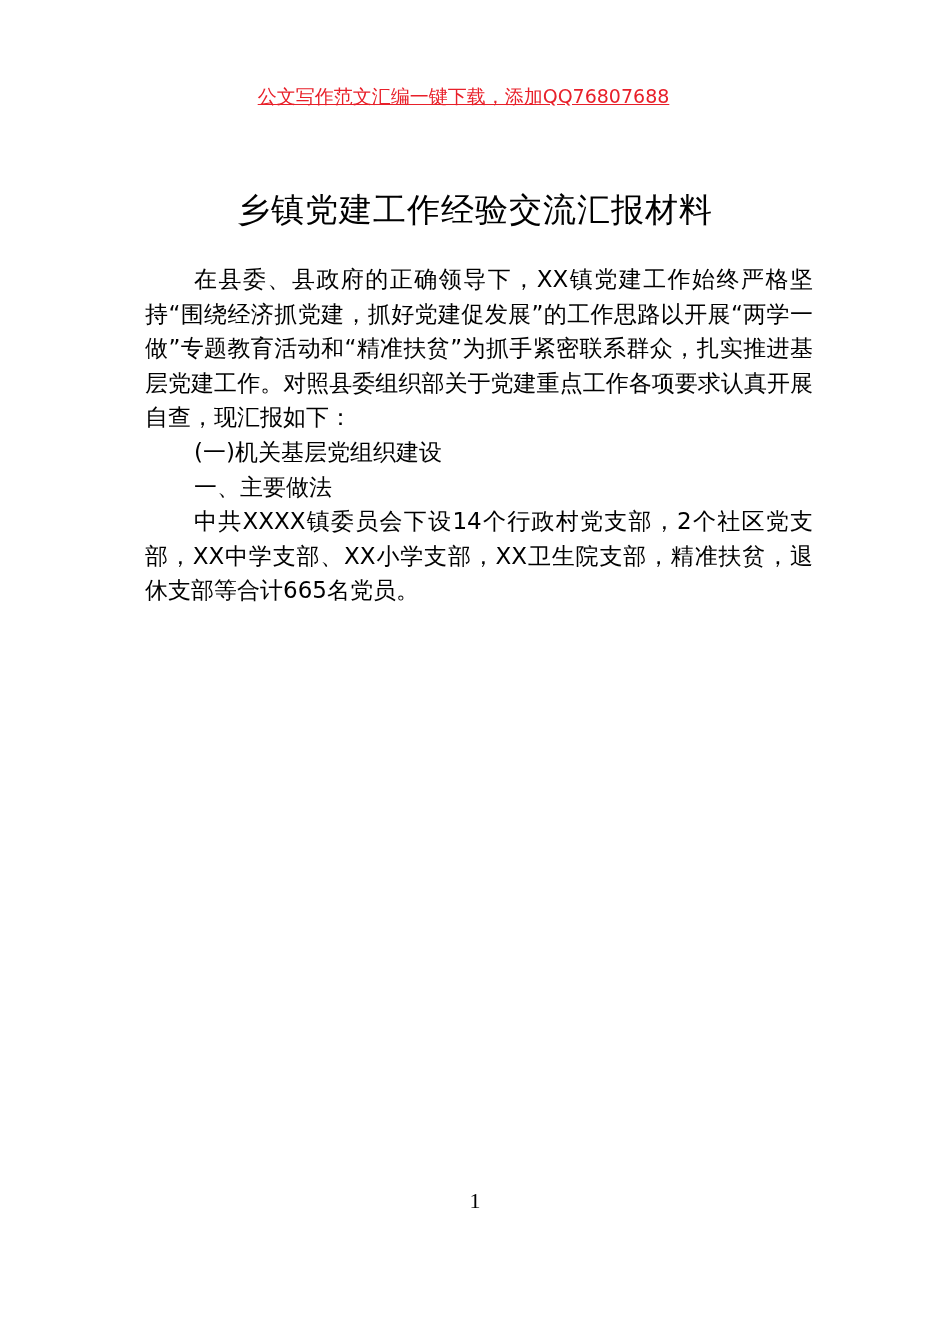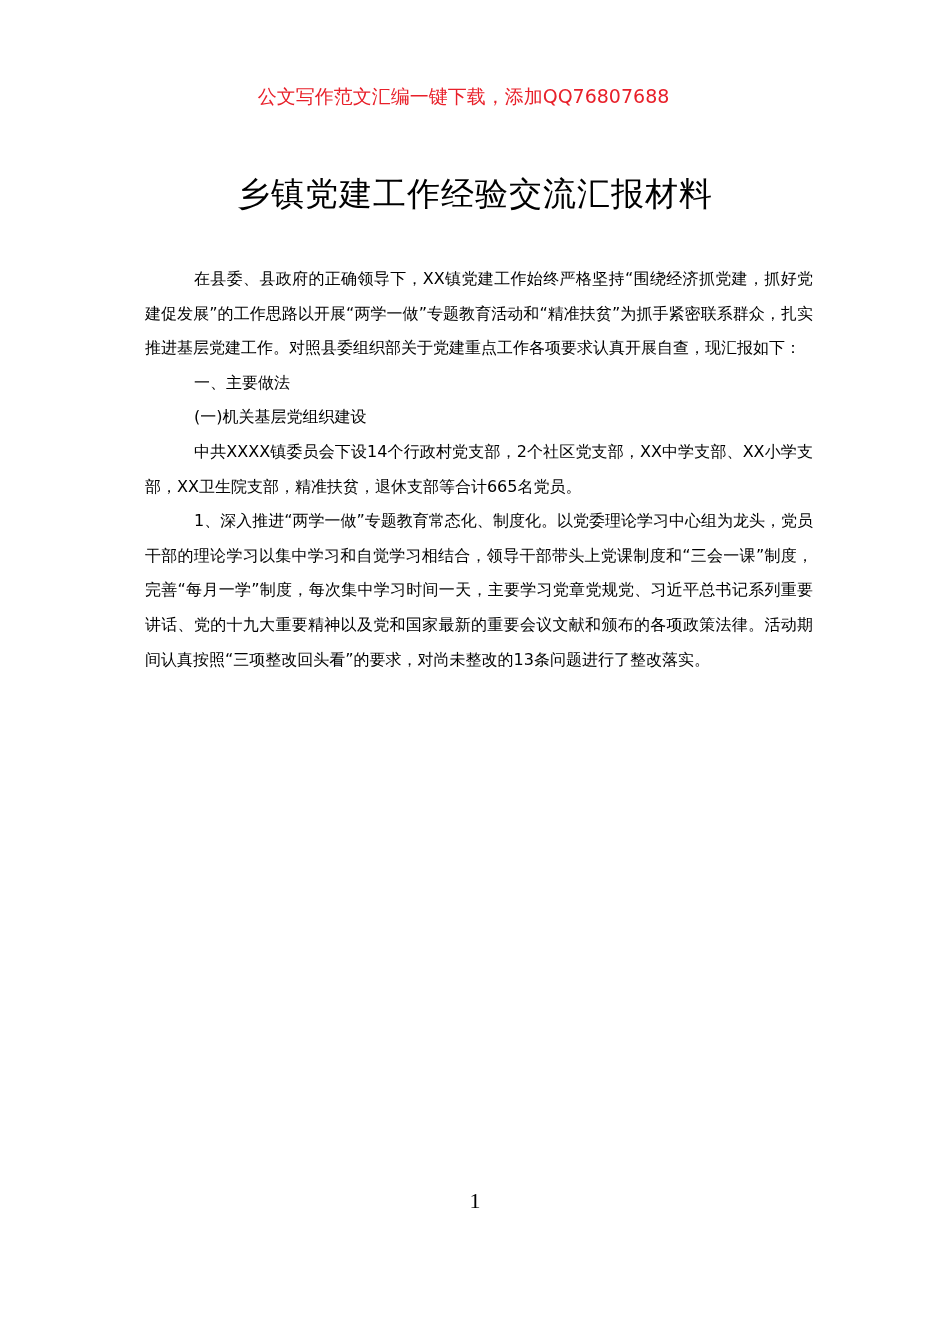--- a/index.html
+++ b/index.html
@@ -6,7 +6,7 @@
   body { width: 950px; height: 1344px; position: relative; overflow: hidden;
          font-family: "DejaVu Sans", "Liberation Sans", sans-serif; color: #000; }
   .header-note { position: absolute; top: 84px; left: 0; width: 927px; text-align: center;
-                 font-size: 19px; color: #e8202a; letter-spacing: 0px; }
+                 font-size: 19px; color: #e8202a; letter-spacing: 0px; text-decoration: underline; }
   .title { position: absolute; top: 172px; left: 0; width: 950px; text-align: center;
            font-size: 33px; font-weight: normal; margin: 0; letter-spacing: 1px; }
   .body { position: absolute; top: 262px; left: 145px; width: 668px; }

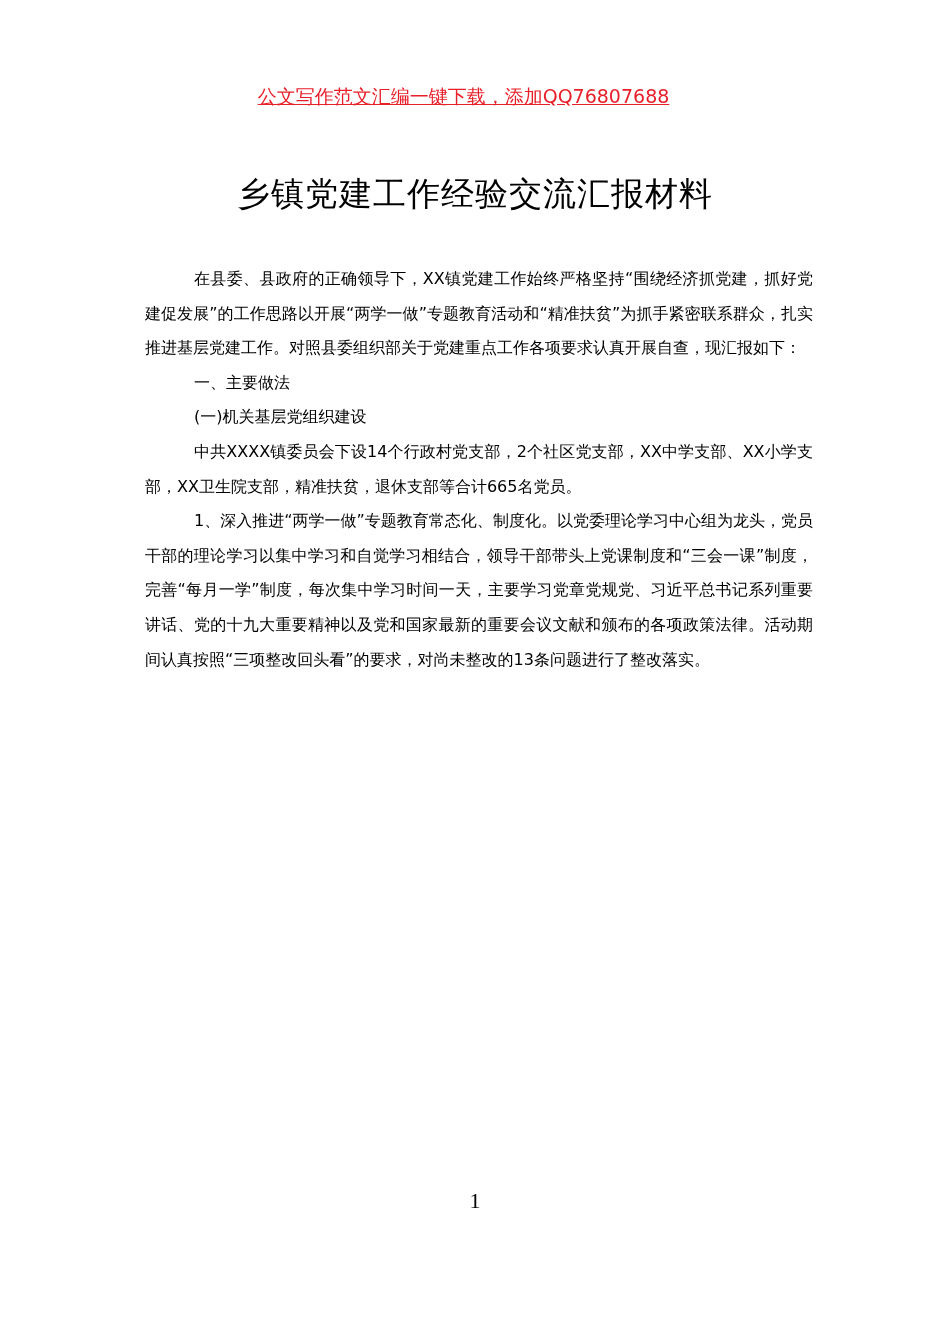--- a/index.html
+++ b/index.html
@@ -7,7 +7,7 @@
          font-family: "DejaVu Sans", "Liberation Sans", sans-serif; color: #000; }
   .header-note { position: absolute; top: 84px; left: 0; width: 927px; text-align: center;
                  font-size: 19px; color: #e8202a; letter-spacing: 0px; text-decoration: underline; }
-  .title { position: absolute; top: 172px; left: 0; width: 950px; text-align: center;
+  .title { position: absolute; top: 188px; left: 0; width: 950px; text-align: center;
            font-size: 33px; font-weight: normal; margin: 0; letter-spacing: 1px; }
   .body { position: absolute; top: 262px; left: 145px; width: 668px; }
   .p { font-size: 16px; line-height: 34.6px; margin: 0; text-align: justify;

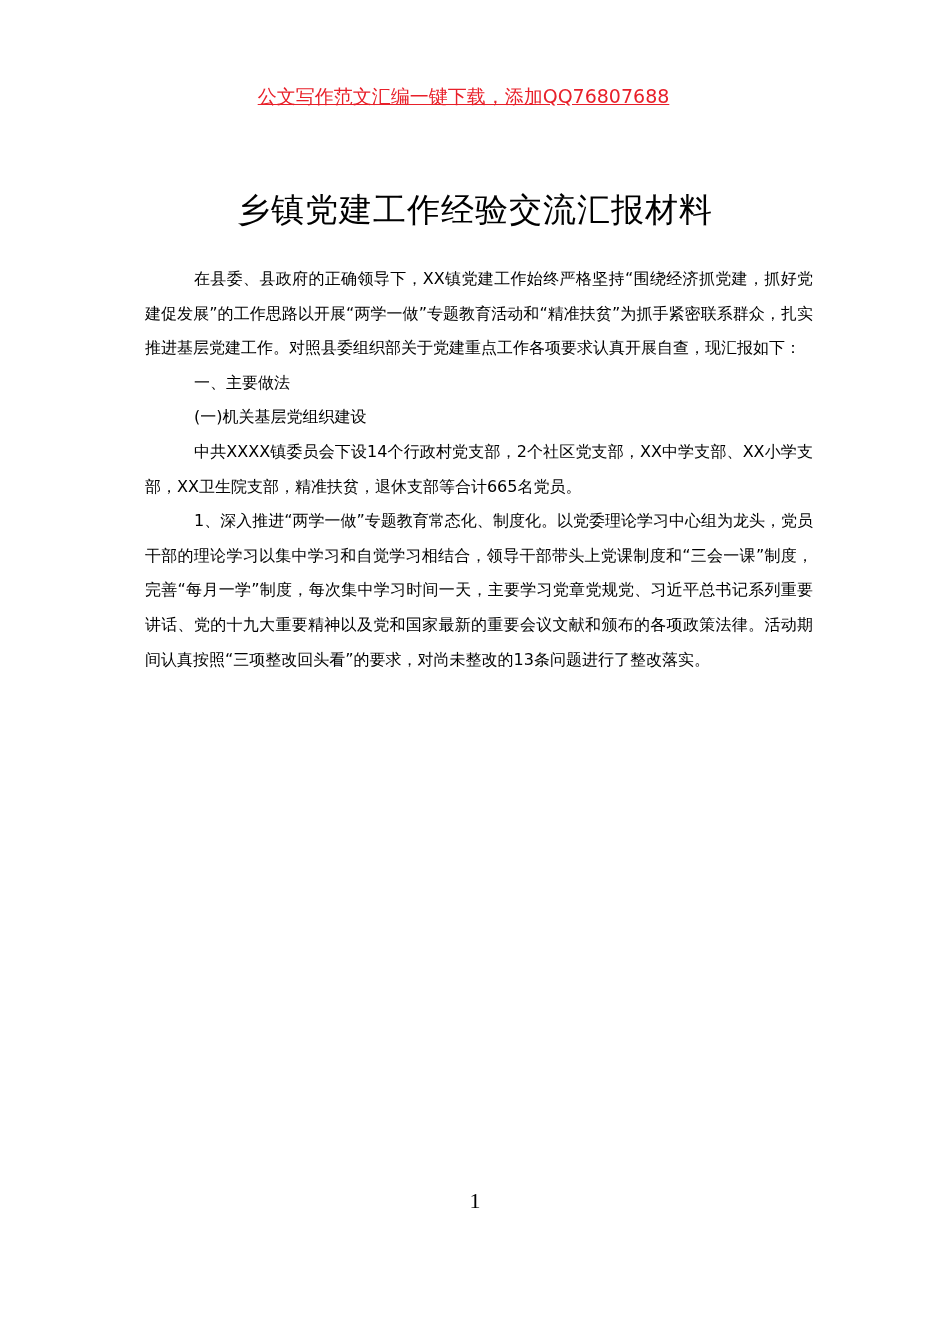--- a/index.html
+++ b/index.html
@@ -10,7 +10,7 @@
   .title { position: absolute; top: 188px; left: 0; width: 950px; text-align: center;
            font-size: 33px; font-weight: normal; margin: 0; letter-spacing: 1px; }
   .body { position: absolute; top: 262px; left: 145px; width: 668px; }
-  .p { font-size: 16px; line-height: 34.6px; margin: 0; text-align: justify;
+  .p { font-size: 23px; line-height: 34.6px; margin: 0; text-align: justify;
        text-justify: inter-character; word-break: break-all; }
   .indent { text-indent: 49px; }
   .page-number { position: absolute; top: 1188px; left: 0; width: 950px; text-align: center;

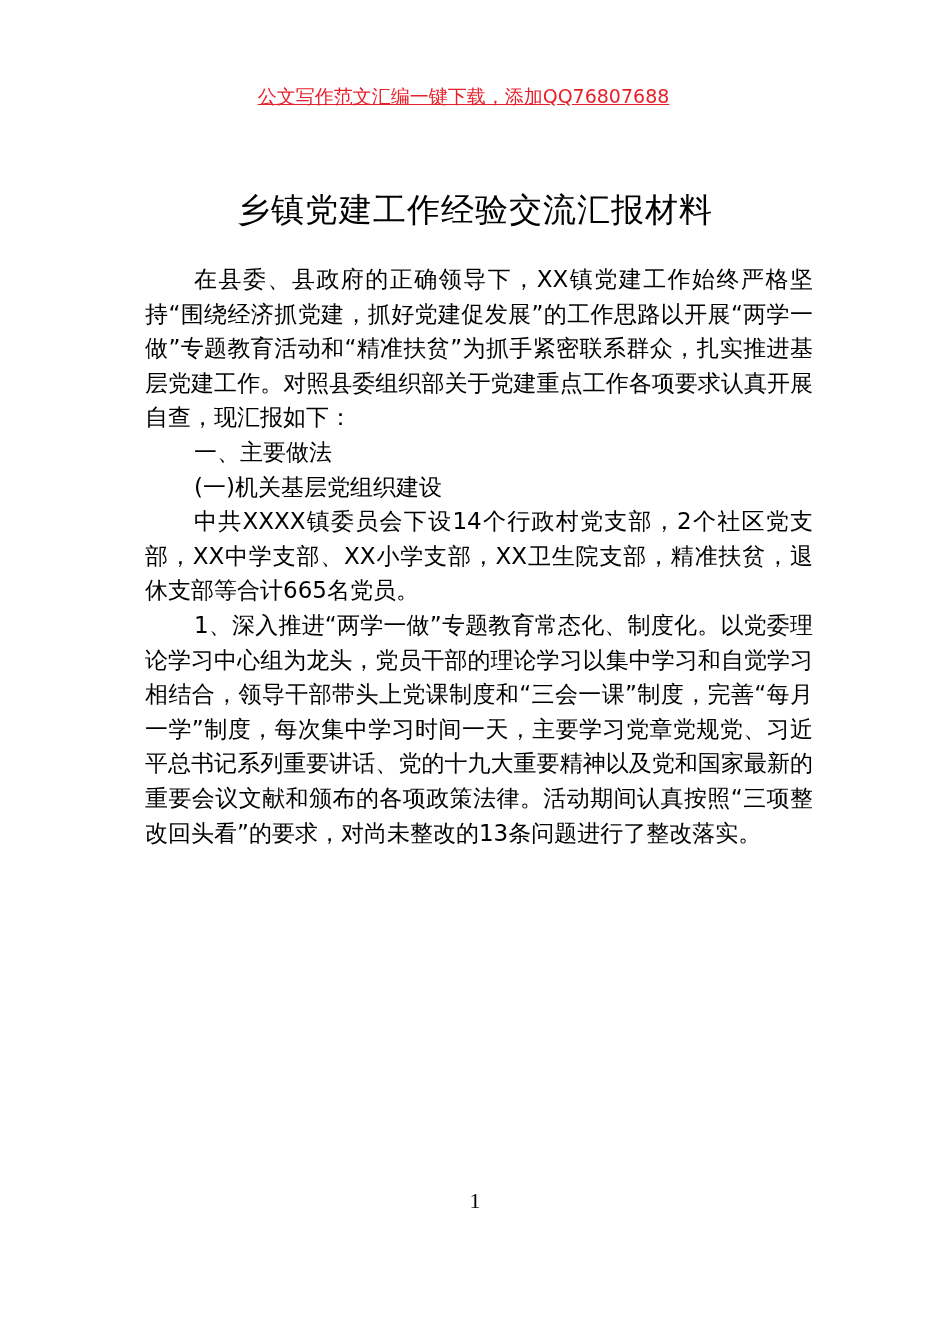--- a/index.html
+++ b/index.html
@@ -25,8 +25,8 @@
 
 <div class="body">
   <p class="p indent">在县委、县政府的正确领导下，XX镇党建工作始终严格坚持“围绕经济抓党建，抓好党建促发展”的工作思路以开展“两学一做”专题教育活动和“精准扶贫”为抓手紧密联系群众，扎实推进基层党建工作。对照县委组织部关于党建重点工作各项要求认真开展自查，现汇报如下：</p>
+  <p class="p indent">(一)机关基层党组织建设</p>
   <p class="p indent">一、主要做法</p>
-  <p class="p indent">(一)机关基层党组织建设</p>
   <p class="p indent">中共XXXX镇委员会下设14个行政村党支部，2个社区党支部，XX中学支部、XX小学支部，XX卫生院支部，精准扶贫，退休支部等合计665名党员。</p>
   <p class="p indent">1、深入推进“两学一做”专题教育常态化、制度化。以党委理论学习中心组为龙头，党员干部的理论学习以集中学习和自觉学习相结合，领导干部带头上党课制度和“三会一课”制度，完善“每月一学”制度，每次集中学习时间一天，主要学习党章党规党、习近平总书记系列重要讲话、党的十九大重要精神以及党和国家最新的重要会议文献和颁布的各项政策法律。活动期间认真按照“三项整改回头看”的要求，对尚未整改的13条问题进行了整改落实。</p>
 </div>

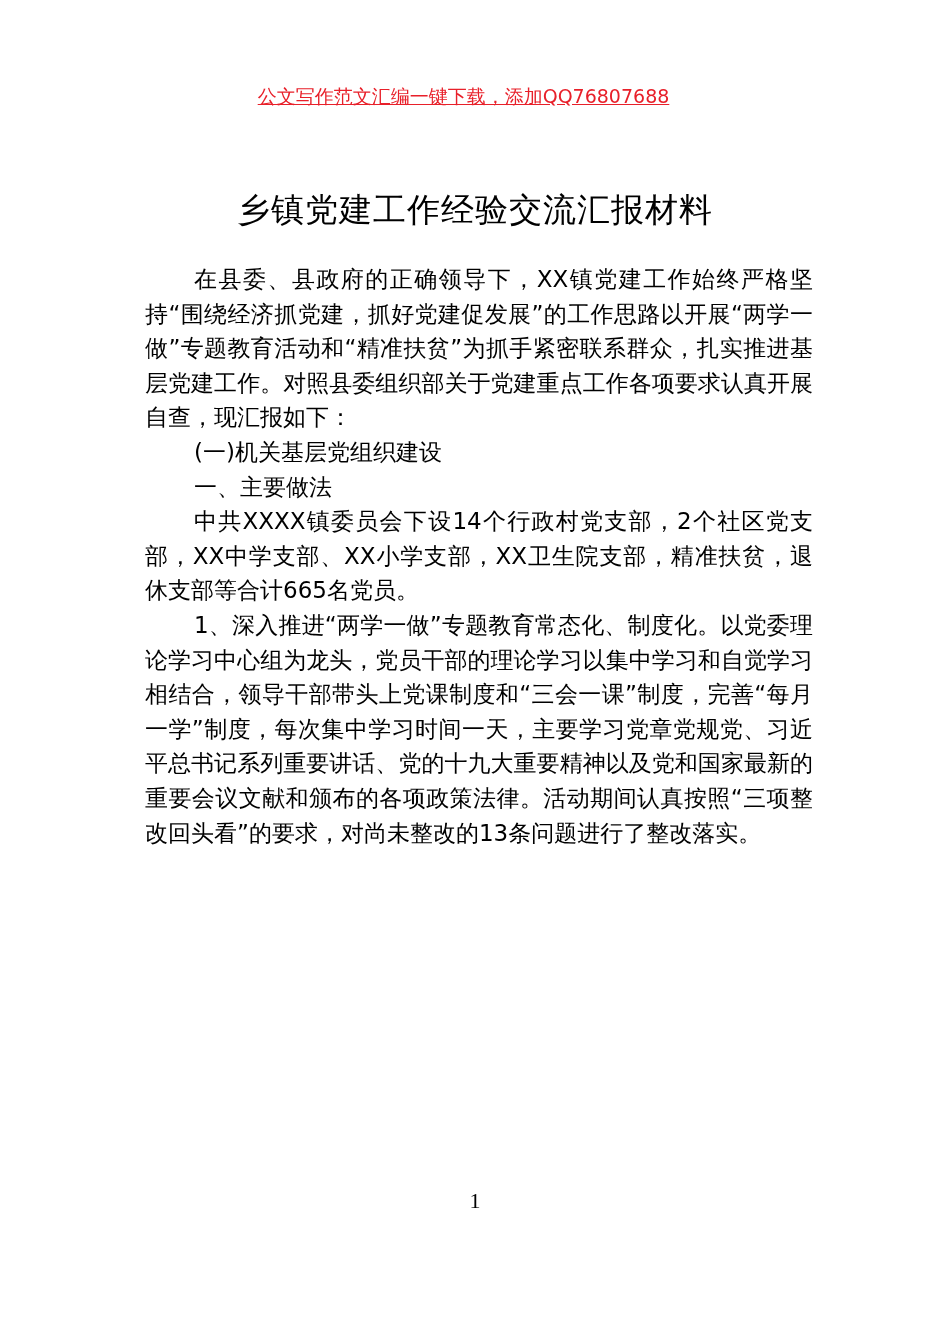--- a/index.html
+++ b/index.html
@@ -28,7 +28,6 @@
   <p class="p indent">(一)机关基层党组织建设</p>
   <p class="p indent">一、主要做法</p>
   <p class="p indent">中共XXXX镇委员会下设14个行政村党支部，2个社区党支部，XX中学支部、XX小学支部，XX卫生院支部，精准扶贫，退休支部等合计665名党员。</p>
-  <p class="p indent">1、深入推进“两学一做”专题教育常态化、制度化。以党委理论学习中心组为龙头，党员干部的理论学习以集中学习和自觉学习相结合，领导干部带头上党课制度和“三会一课”制度，完善“每月一学”制度，每次集中学习时间一天，主要学习党章党规党、习近平总书记系列重要讲话、党的十九大重要精神以及党和国家最新的重要会议文献和颁布的各项政策法律。活动期间认真按照“三项整改回头看”的要求，对尚未整改的13条问题进行了整改落实。</p>
 </div>
 
 <div class="page-number">1</div>

